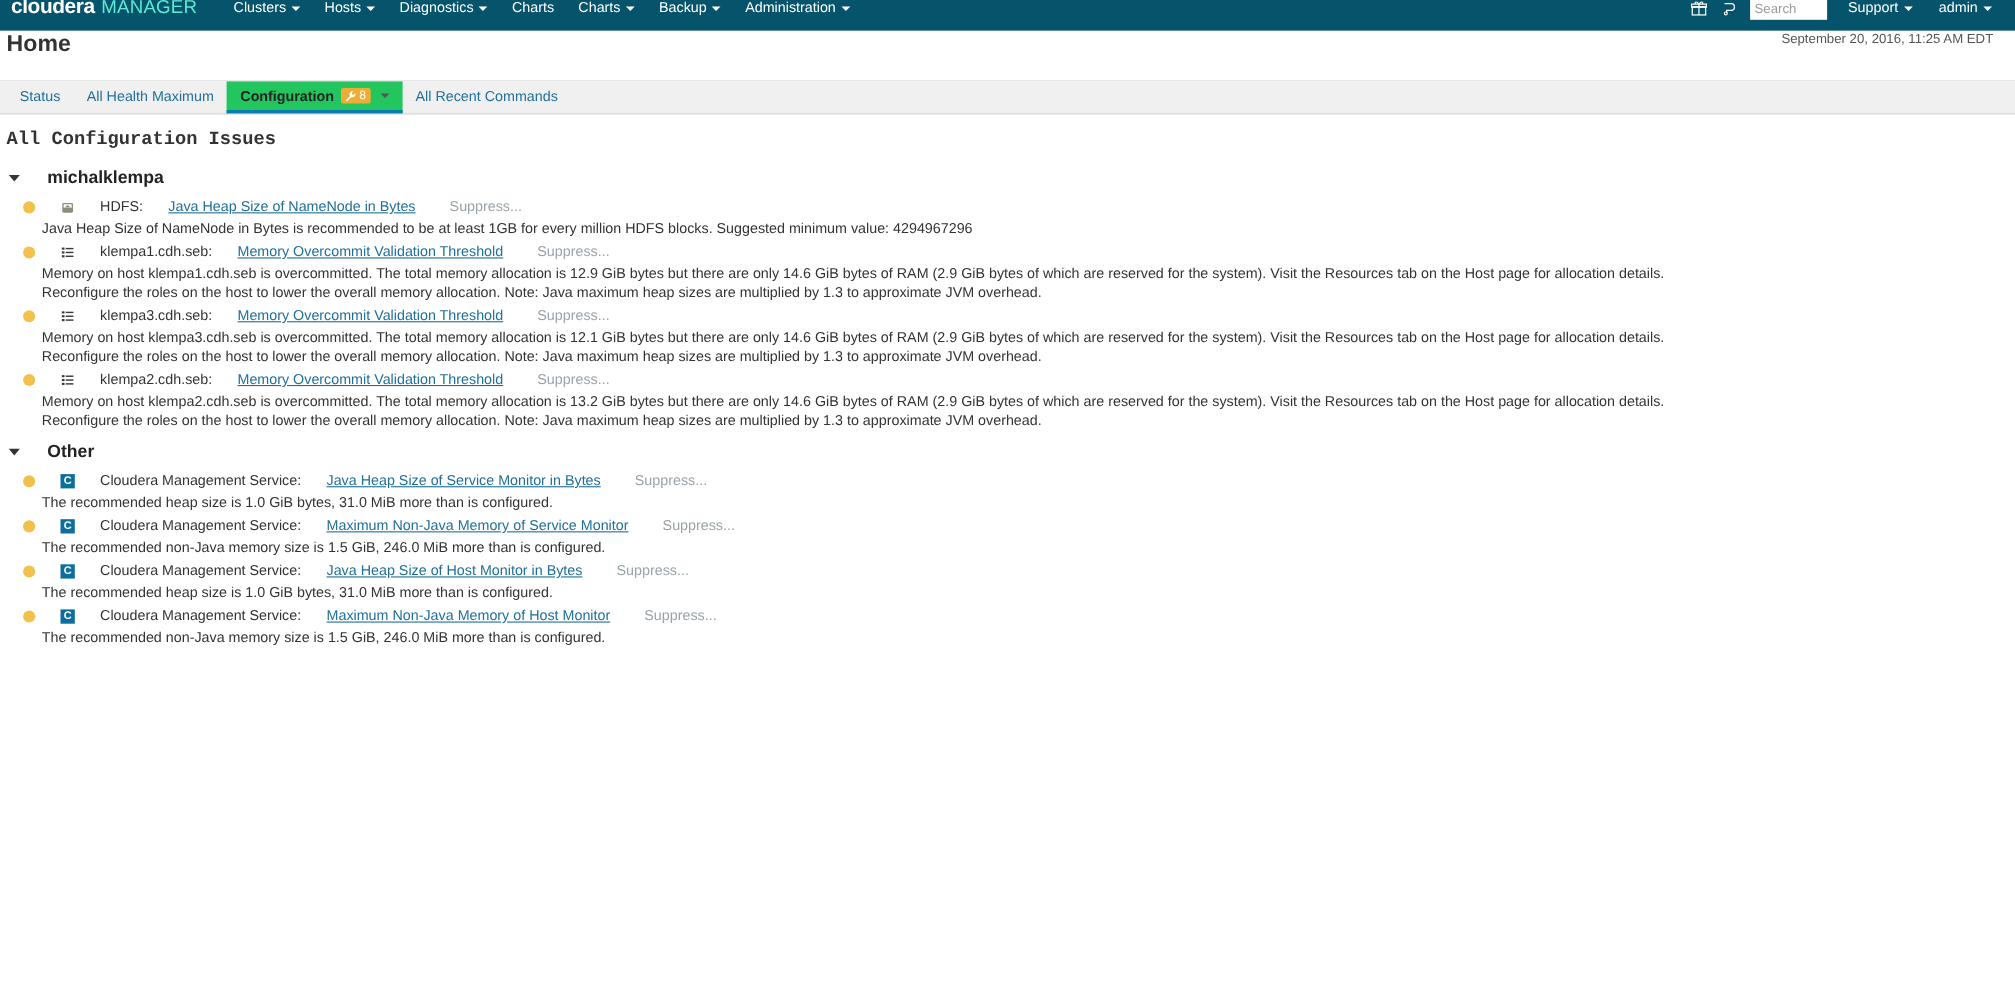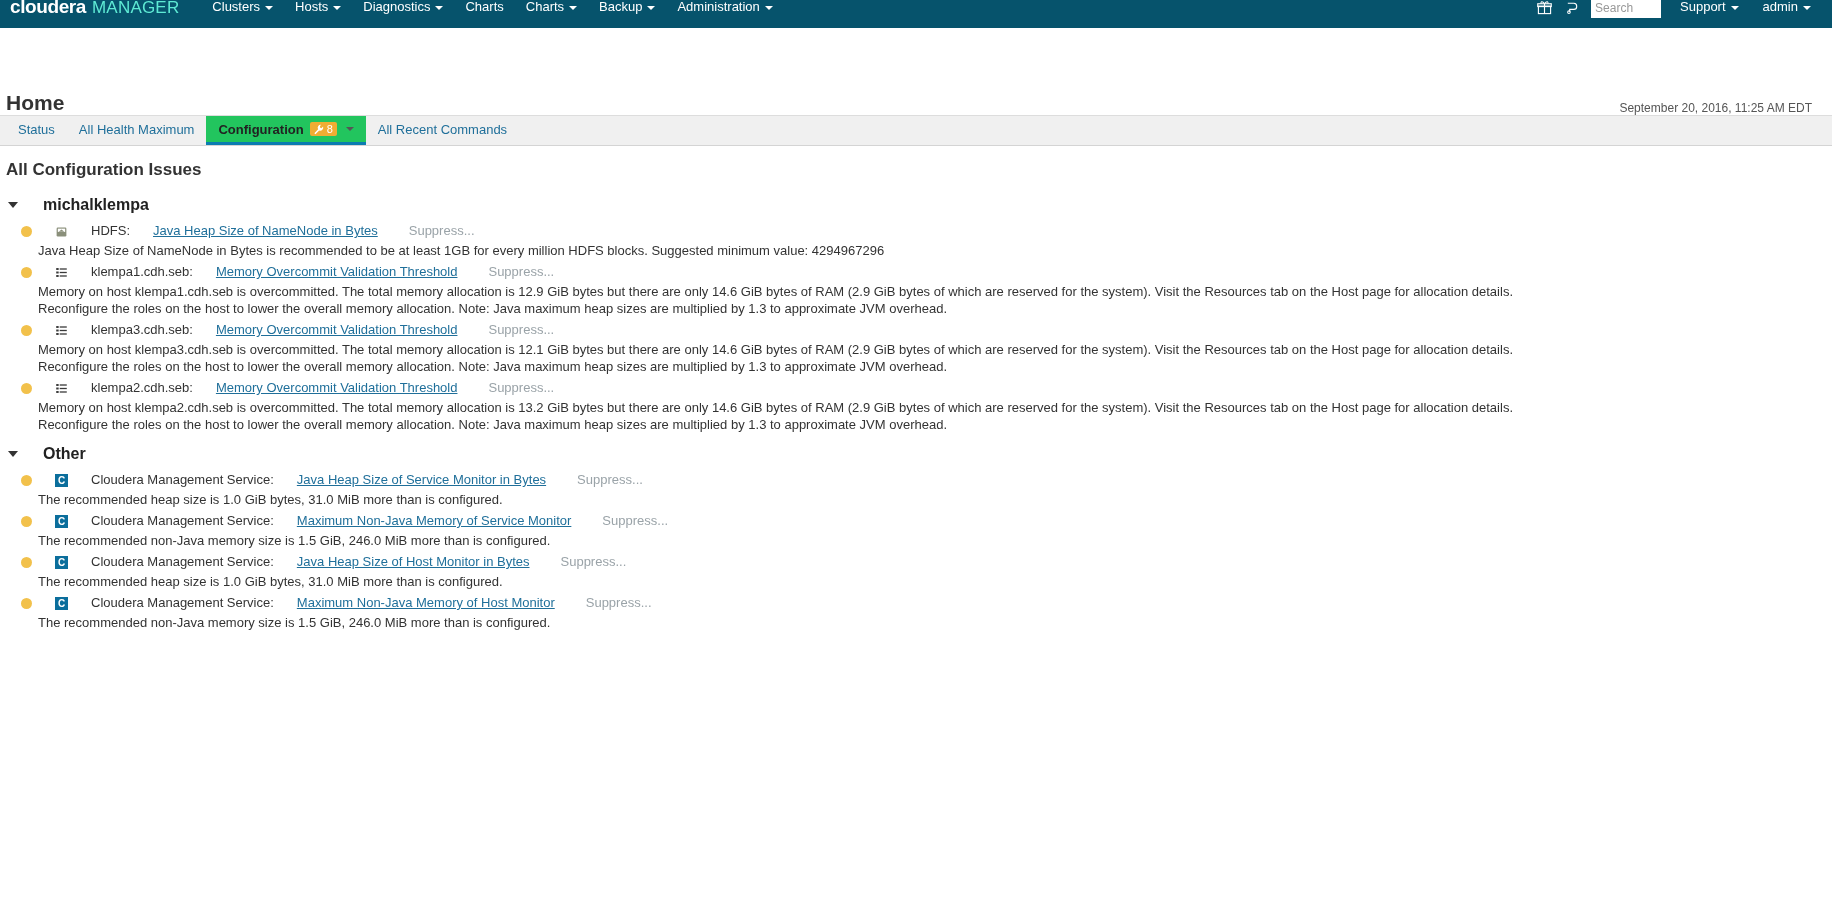--- a/index.html
+++ b/index.html
@@ -93,10 +93,9 @@
     height: 46px;
     background: #ffffff;
     display: flex;
-    align-items: flex-end;
+    align-items: flex-start;
     padding: 0 20px 0 6px;
     border-bottom: 1px solid #dddddd;
-    margin-top: 42px;
   }
   .page-title {
     font-size: 21px;

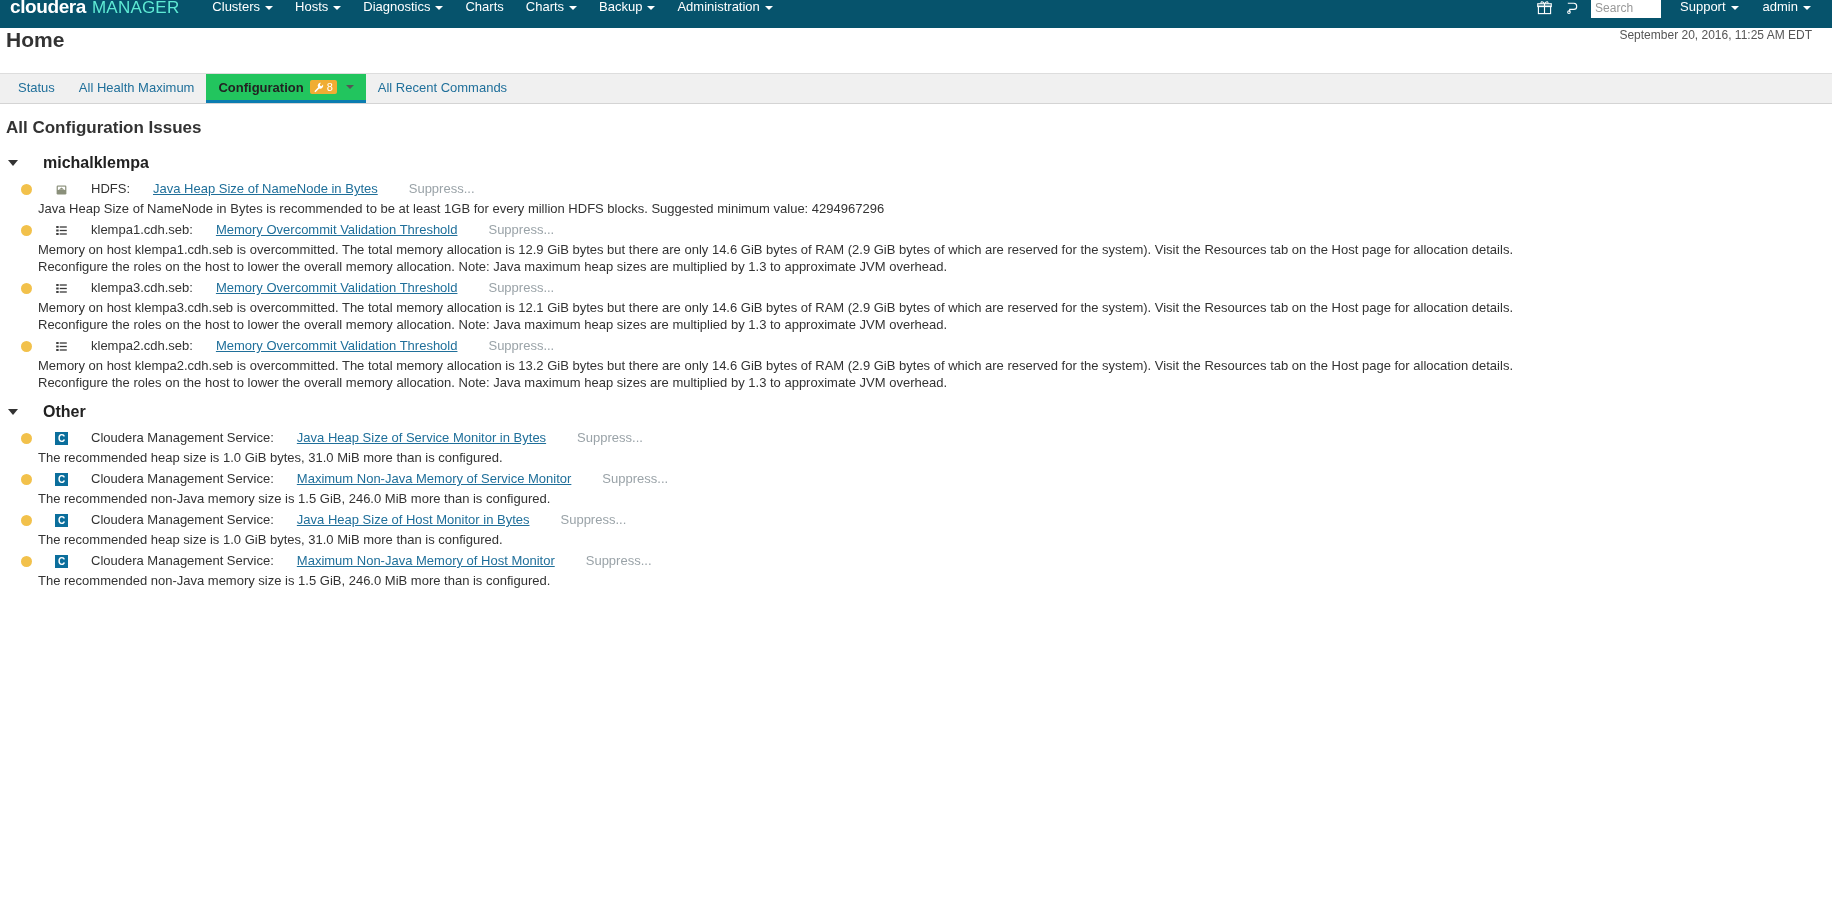--- a/index.html
+++ b/index.html
@@ -165,6 +165,7 @@
     font-weight: bold;
     color: #333333;
     margin: 0 0 16px 0;
+    font-family: Liberation Mono, monospace;
   }
   .group {
     margin-bottom: 6px;

